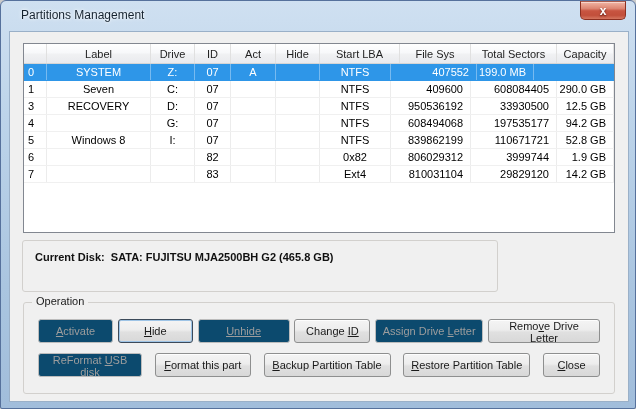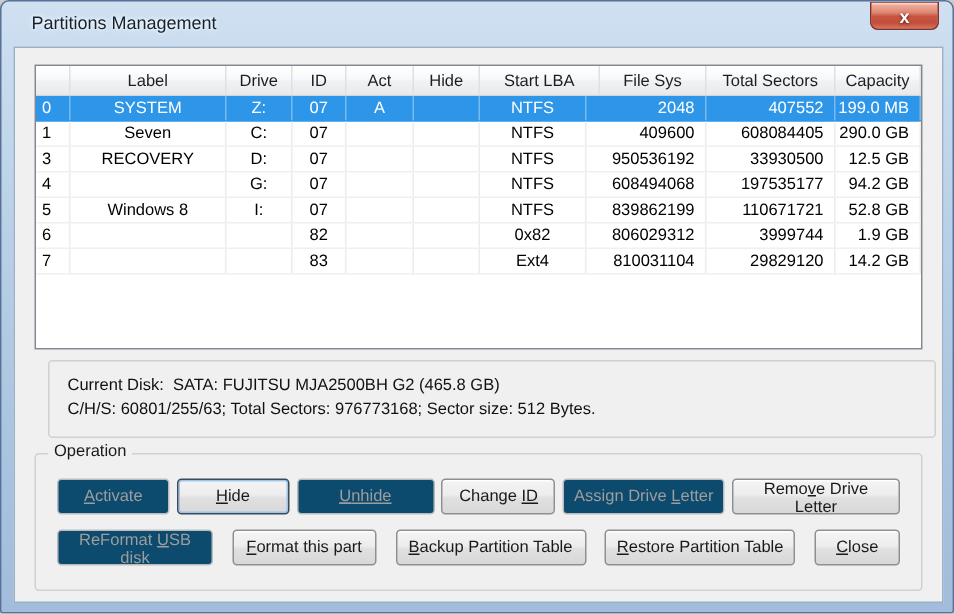--- a/index.html
+++ b/index.html
@@ -147,7 +147,6 @@
             <div class="cell a-center" style="width: 45px;">A</div>
             <div class="cell a-center" style="width: 44px;"></div>
             <div class="cell a-center" style="width: 71px;">NTFS</div>
-            <div class="cell a-right" style="width: 80px;">2048</div>
             <div class="cell a-right" style="width: 86px;">407552</div>
             <div class="cell a-right" style="width: 57px;">199.0 MB</div>
           </div>

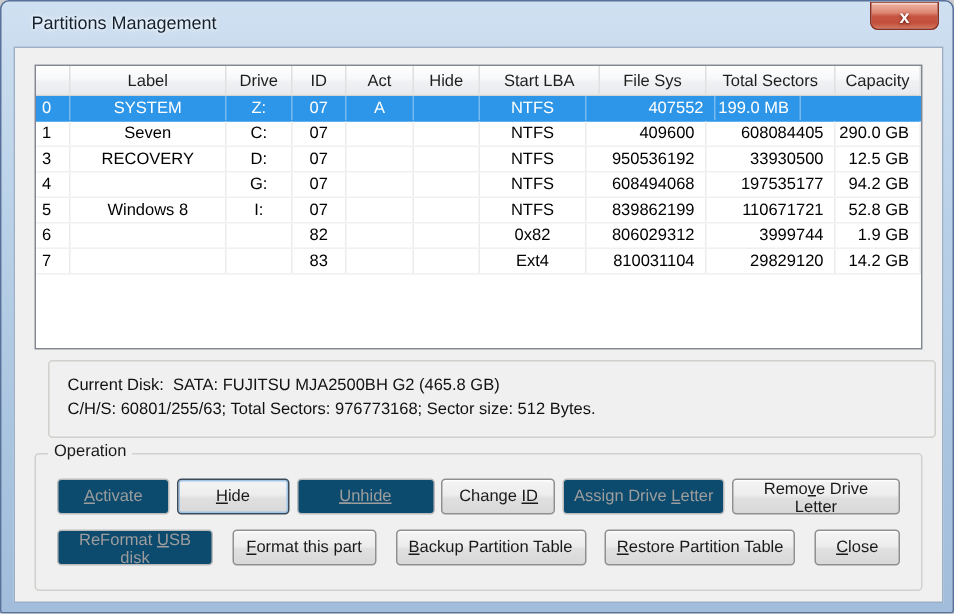--- a/index.html
+++ b/index.html
@@ -69,10 +69,10 @@
 
   
   .info-box {
-    position:absolute; left:22px; top:208px; width:592px; height:52px;
+    position:absolute; left:12px; top:208px; width:476px; height:52px;
     border:1px solid #d2d0cd; border-radius:3px;
     padding:8px 0 0 12px;
-    font-size:11px; color:#111; line-height:16px;
+    font-size:11px; color:#111; line-height:16px;font-weight:bold;
   }
 
   

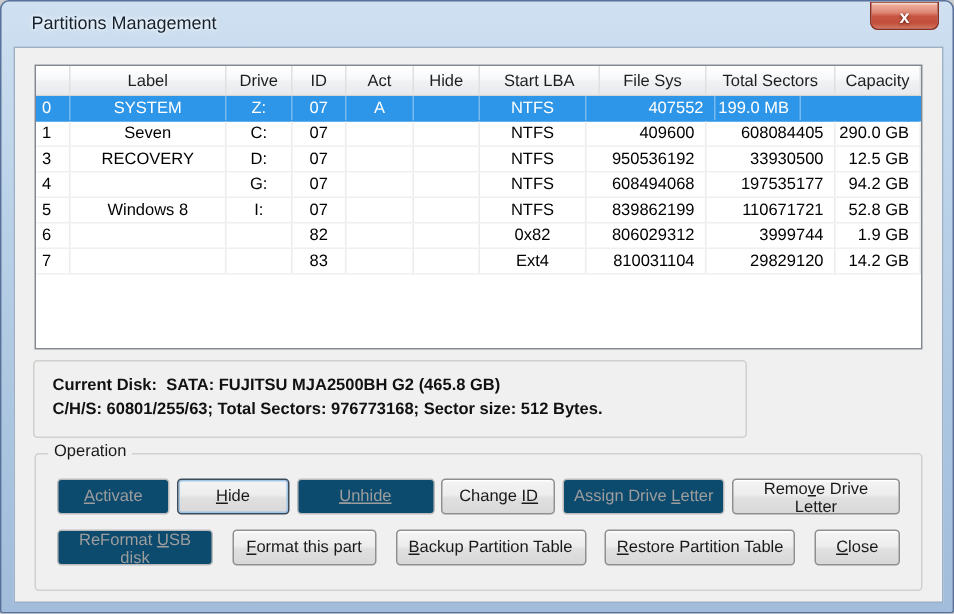--- a/index.html
+++ b/index.html
@@ -227,7 +227,6 @@
 
     <div class="info-box">
       <div>Current Disk:&nbsp; SATA: FUJITSU MJA2500BH G2 (465.8 GB)</div>
-      <div>C/H/S: 60801/255/63; Total Sectors: 976773168; Sector size: 512 Bytes.</div>
     </div>
 
     <div class="op-group">

